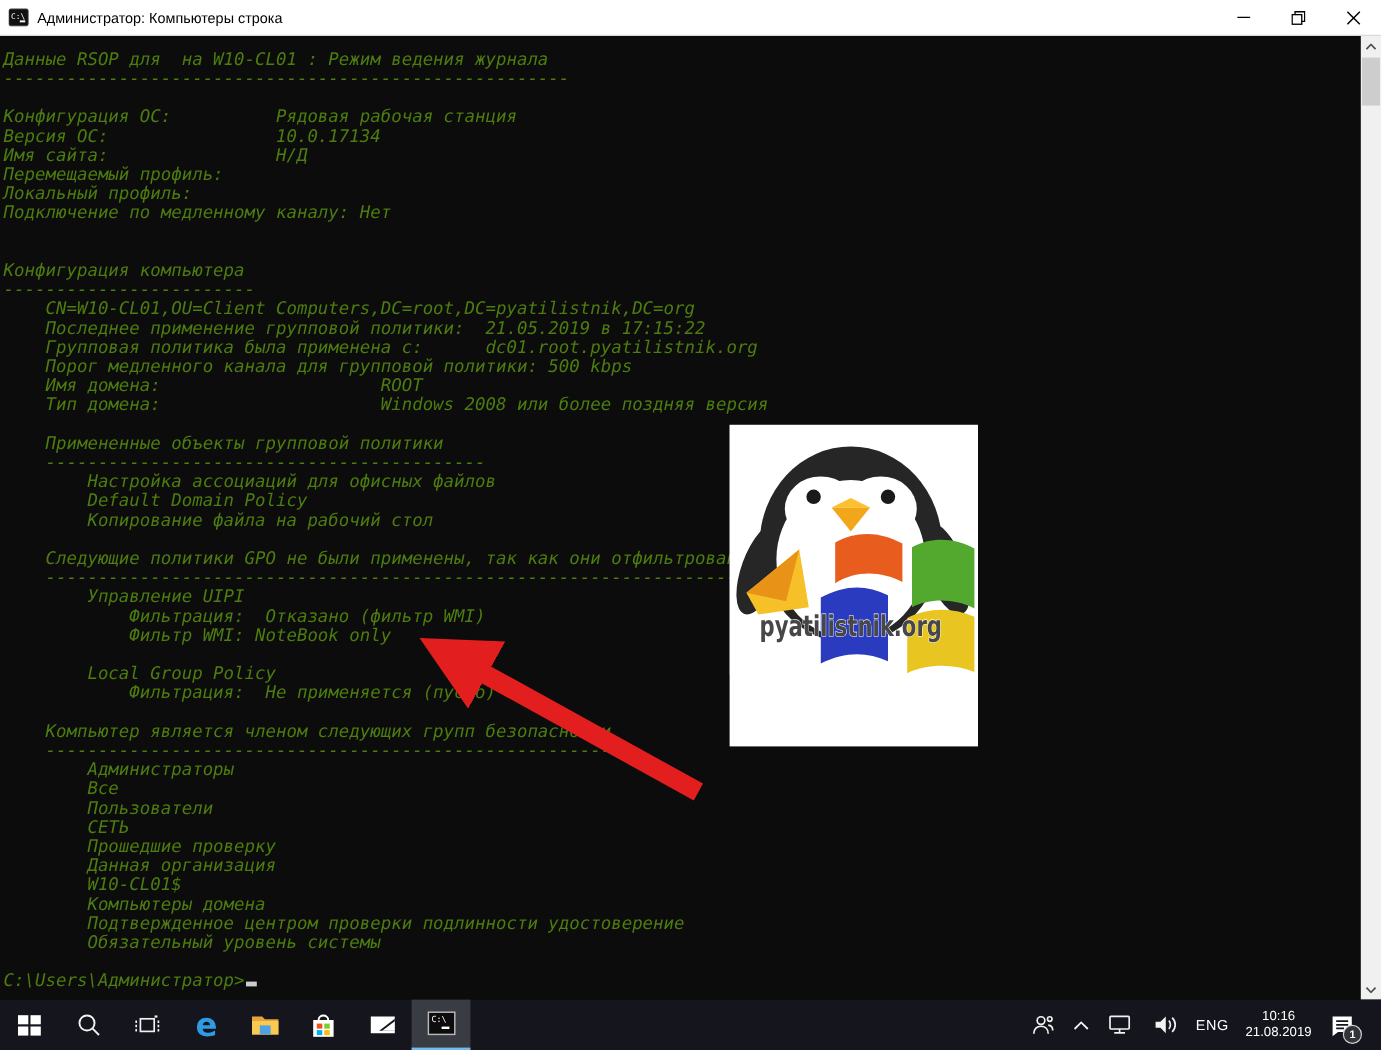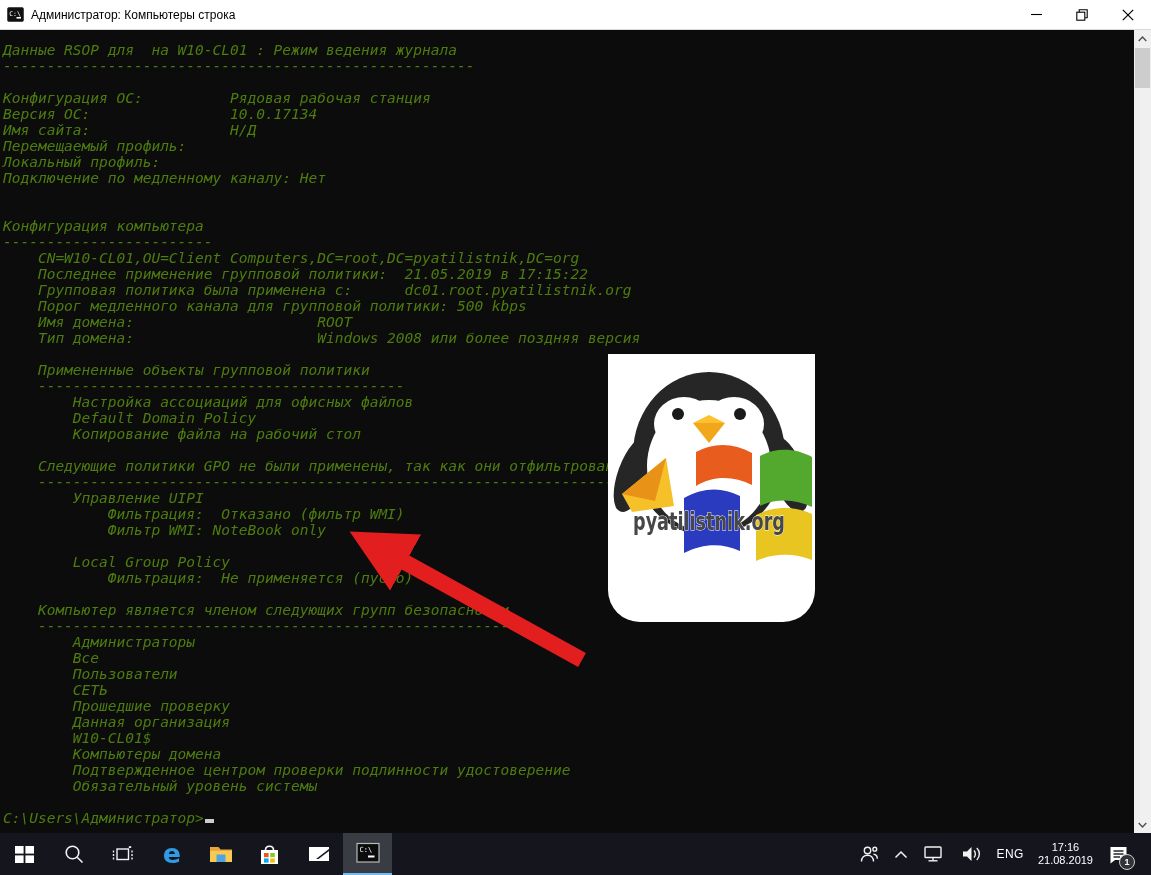--- a/index.html
+++ b/index.html
@@ -29,7 +29,7 @@
   .sb-thumb{position:absolute;left:1px;top:18px;width:15px;height:40px;background:#cdcdcd;}
 
   
-  .watermark{position:absolute;left:608px;top:354px;width:207px;height:268px;background:#fff;border-radius:32px;}
+  .watermark{position:absolute;left:608px;top:354px;width:207px;height:268px;background:#fff;}
 
   
   .arrow-overlay{position:absolute;left:0;top:0;pointer-events:none;}

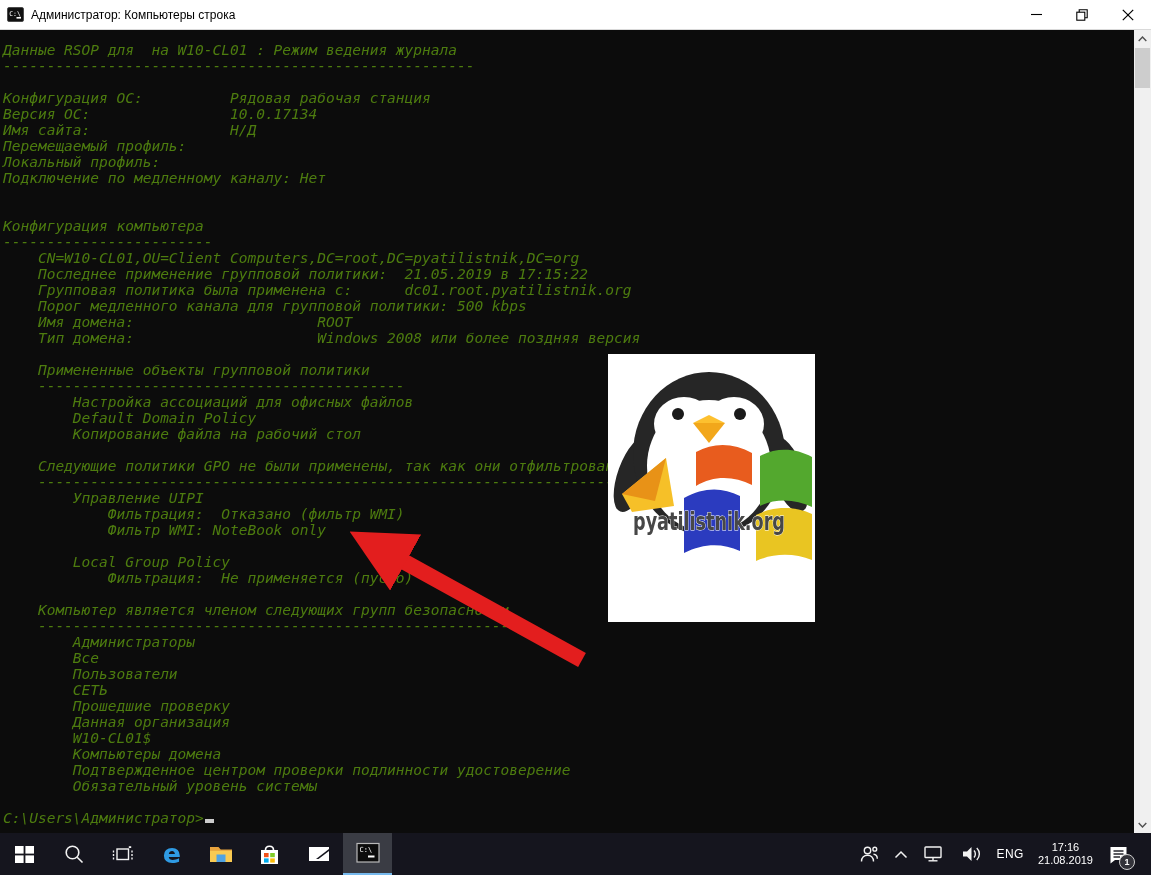--- a/index.html
+++ b/index.html
@@ -297,7 +297,7 @@
 
       <div class="tray-item">
         <div class="clock">
-          <div>17:16</div>
+          <div>10:16</div>
           <div>21.08.2019</div>
         </div>
       </div>

